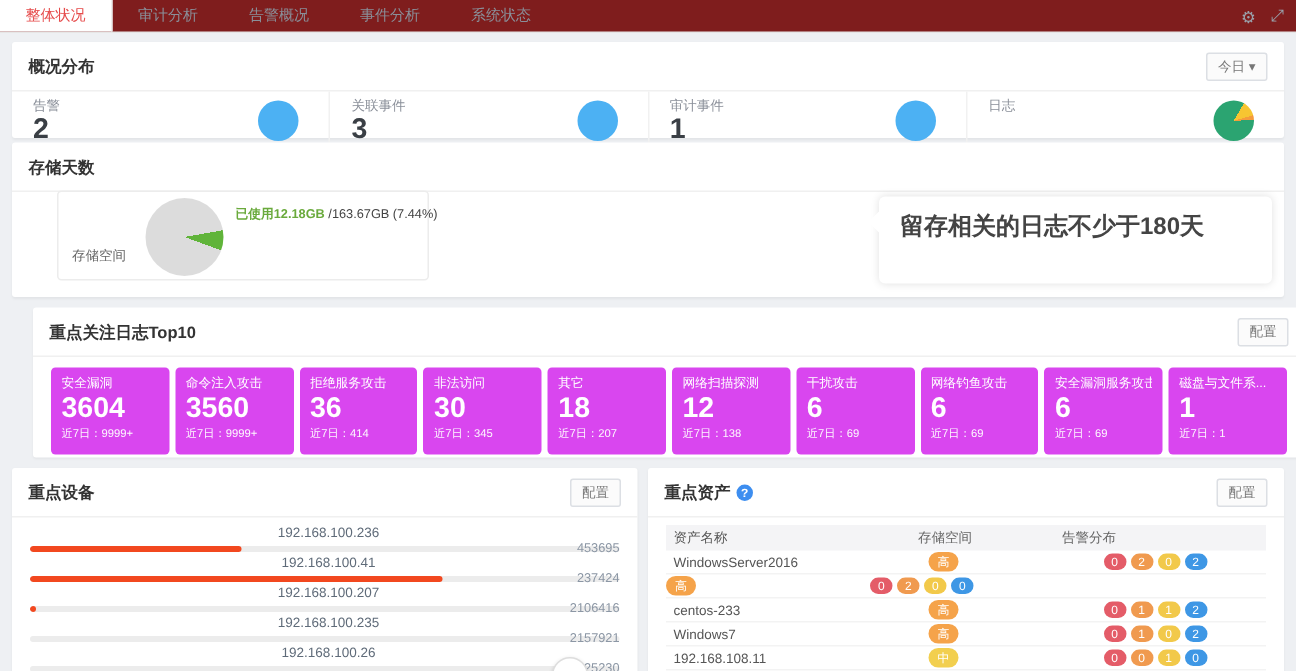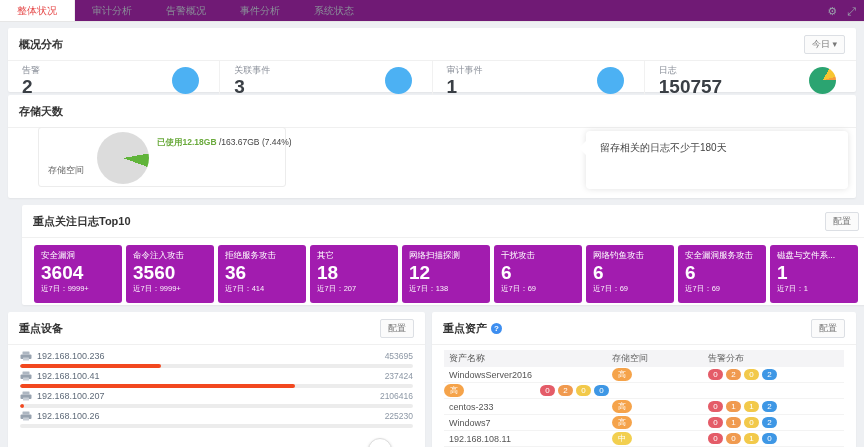--- a/index.html
+++ b/index.html
@@ -8,7 +8,7 @@
 
   
   .tabbar { position:absolute; left:0; top:0; width:864px; height:22px;
-    background:#701a75; border-bottom:1px solid #e6e6e6; display:flex; align-items:stretch; }
+    background:#7f1d1d; border-bottom:1px solid #e6e6e6; display:flex; align-items:stretch; }
   .tab { padding:0 17px; font-size:10px; line-height:22px; color:#8a8f99; cursor:pointer; }
   .tab.active { background:#fff; color:#e64b4b; border-right:1px solid #eee; }
   .winicons { position:absolute; right:8px; top:0; height:22px; display:flex; align-items:center; gap:10px; }

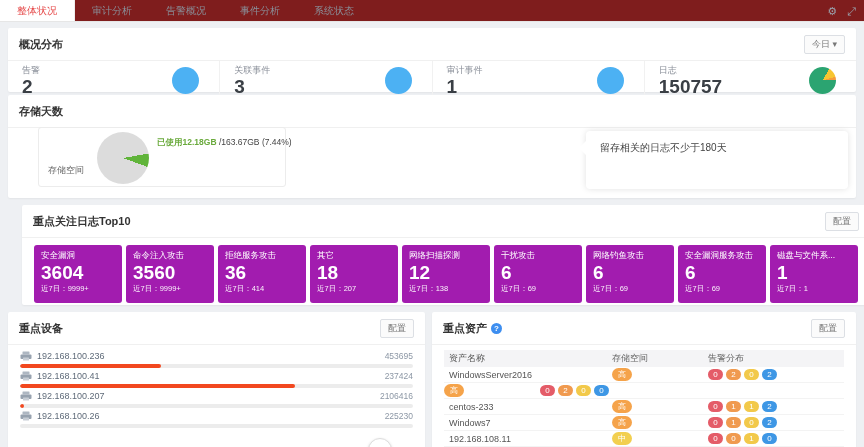--- a/index.html
+++ b/index.html
@@ -134,7 +134,6 @@
     </div>
     <div class="stat">
       <div class="stat-label">日志</div>
-      <div class="stat-value">150757</div>
       <div class="pie pie-log"></div>
     </div>
   </div>

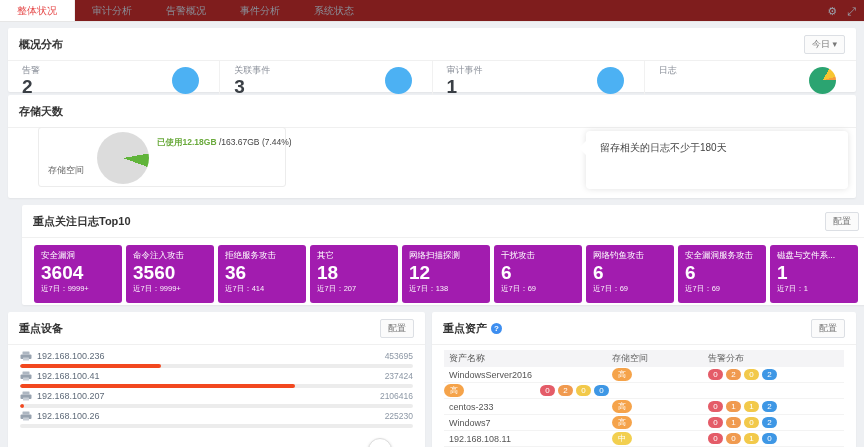--- a/index.html
+++ b/index.html
@@ -48,7 +48,7 @@
     border-radius:4px; box-shadow:0 0 6px rgba(0,0,0,.12); padding:10px 14px; }
   .bubble:before { content:""; position:absolute; left:-7px; top:10px; border:7px solid transparent;
     border-right-color:#fff; border-left:none; }
-  .bubble-text { font-size:10px; color:#444; }
+  .bubble-text { font-size:16px; color:#444;font-weight:bold; }
   .pill-green { display:inline-block; margin-top:6px; background:#2bb28a; color:#fff;
     font-size:8.5px; border-radius:9px; padding:3px 10px; cursor:pointer; }
 

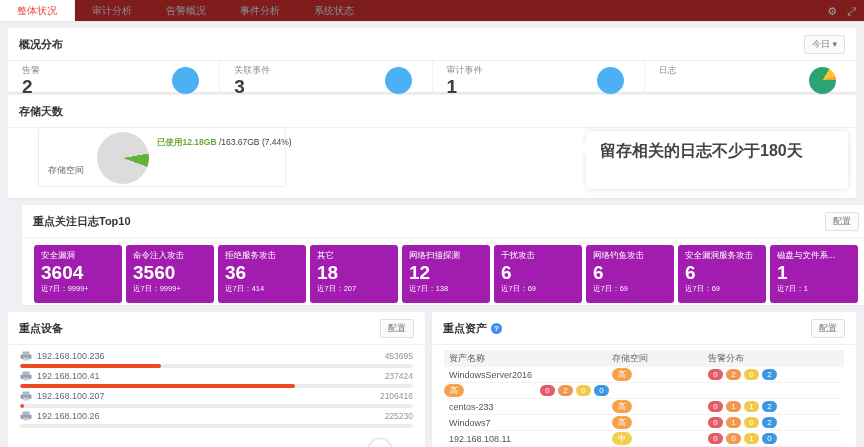--- a/index.html
+++ b/index.html
@@ -55,7 +55,7 @@
   
   #toplogs { left:22px; top:205px; width:848px; height:100px; }
   .logcards { display:flex; gap:4px; padding:7px 12px 0 12px; }
-  .logcard { flex:1; height:58px; background:#a21caf; border-radius:3px; color:#fff;
+  .logcard { flex:1; height:58px; background:#d946ef; border-radius:3px; color:#fff;
     padding:5px 7px; overflow:hidden; }
   .logcard-title { font-size:8.5px; white-space:nowrap; overflow:hidden; }
   .logcard-value { font-size:19px; font-weight:bold; line-height:1.15; }

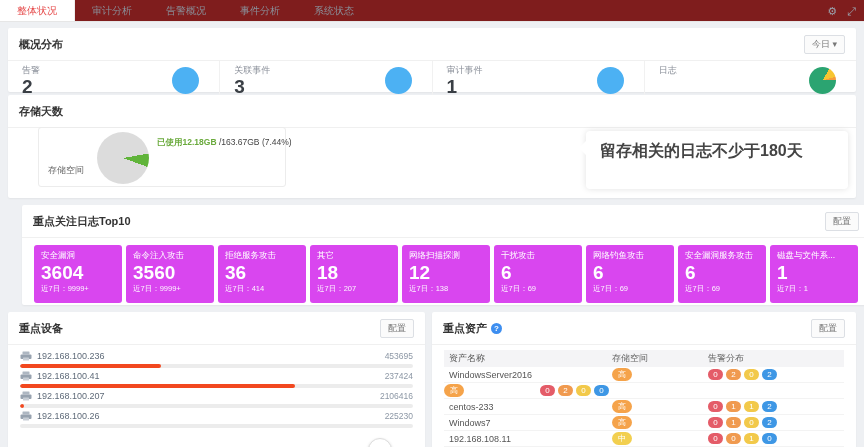--- a/index.html
+++ b/index.html
@@ -177,6 +177,11 @@
       <div class="logcard-sub"><span>近7日：</span><span>414</span></div>
     </div>
     <div class="logcard">
+      <div class="logcard-title">非法访问</div>
+      <div class="logcard-value">30</div>
+      <div class="logcard-sub"><span>近7日：</span><span>345</span></div>
+    </div>
+    <div class="logcard">
       <div class="logcard-title">其它</div>
       <div class="logcard-value">18</div>
       <div class="logcard-sub"><span>近7日：</span><span>207</span></div>

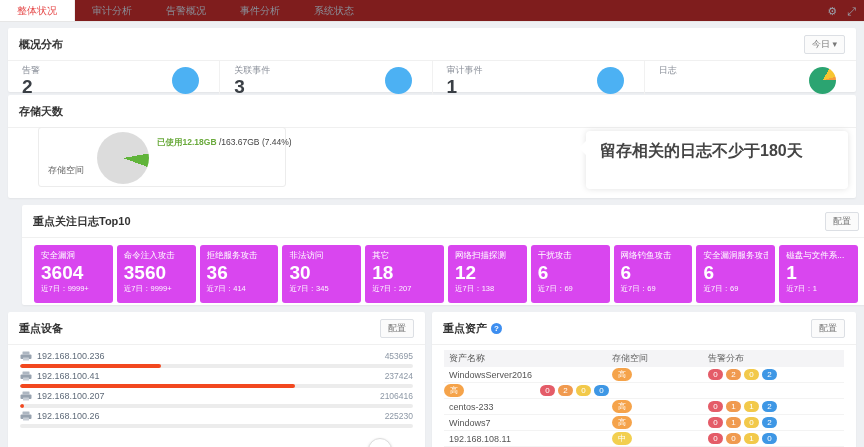--- a/index.html
+++ b/index.html
@@ -65,7 +65,7 @@
   #devices { left:8px; top:312px; width:417px; height:140px; }
   .dev-list { padding:5px 12px 0 12px; }
   .dev-row { height:20px; position:relative; }
-  .dev-line { display:flex; align-items:center; height:12px; }
+  .dev-line { display:flex; align-items:center; height:12px;flex-direction:column; }
   .dev-ip { font-size:9px; color:#5f6b79; margin-left:5px; }
   .dev-val { margin-left:auto; font-size:8.5px; color:#8c97a5; }
   .dev-bar { height:4px; background:#ececec; border-radius:2px; margin-top:2px; overflow:hidden; }

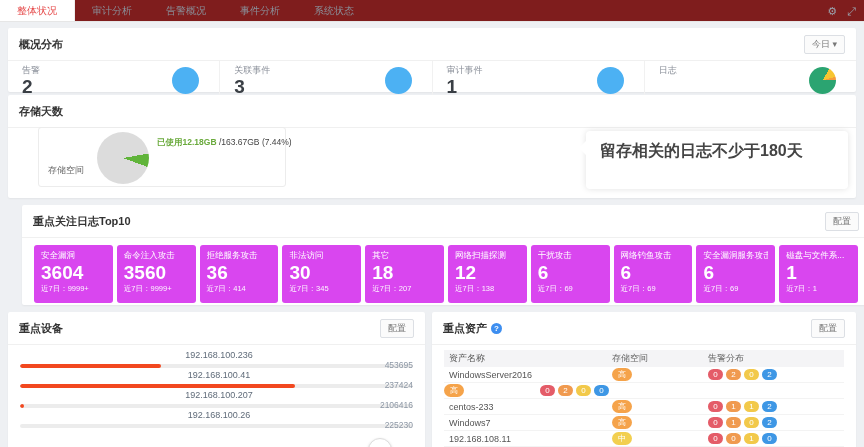--- a/index.html
+++ b/index.html
@@ -77,7 +77,7 @@
     color:#fff; font-size:8px; line-height:11px; text-align:center; margin-left:4px; vertical-align:1px; }
   .atable { margin:5px 12px 0 12px; font-size:9px; }
   .a-hrow { display:flex; background:#f4f4f6; color:#666; height:17px; align-items:center; }
-  .a-row { display:flex; height:16px; align-items:center; border-bottom:1px solid #f3f3f3; }
+  .a-row { display:flex; height:16px; align-items:center; border-bottom:1px solid #f3f3f3;gap:40px; }
   .c-name { width:42%; padding-left:5px; color:#555; font-size:9px; }
   .c-risk { width:24%; }
   .c-dist { width:34%; display:flex; gap:3px; }

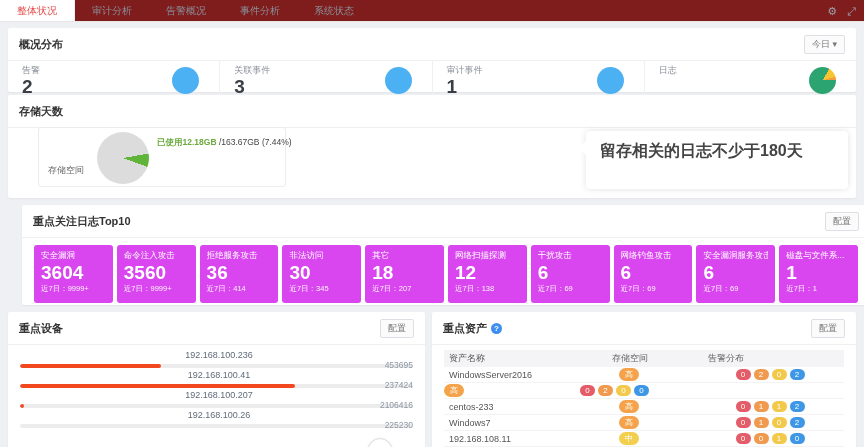--- a/index.html
+++ b/index.html
@@ -269,6 +269,20 @@
             <rect x="0.5" y="3.5" width="11" height="4.5" rx="1" fill="#97a2af"></rect>
             <rect x="3" y="6.5" width="6" height="3" rx="0.5" fill="#c7cdd5"></rect>
           </svg>
+        <span class="dev-ip">192.168.100.235</span>
+        <span class="dev-val">2157921</span>
+      </div>
+      <div class="dev-bar">
+          <div class="dev-fill" style="width: 0%;"></div>
+        </div>
+    </div>
+    <div class="dev-row">
+      <div class="dev-line">
+        <svg width="12" height="10" viewBox="0 0 12 10">
+            <rect x="2.5" y="0.5" width="7" height="3" rx="0.5" fill="#aeb7c2"></rect>
+            <rect x="0.5" y="3.5" width="11" height="4.5" rx="1" fill="#97a2af"></rect>
+            <rect x="3" y="6.5" width="6" height="3" rx="0.5" fill="#c7cdd5"></rect>
+          </svg>
         <span class="dev-ip">192.168.100.26</span>
         <span class="dev-val">225230</span>
       </div>

